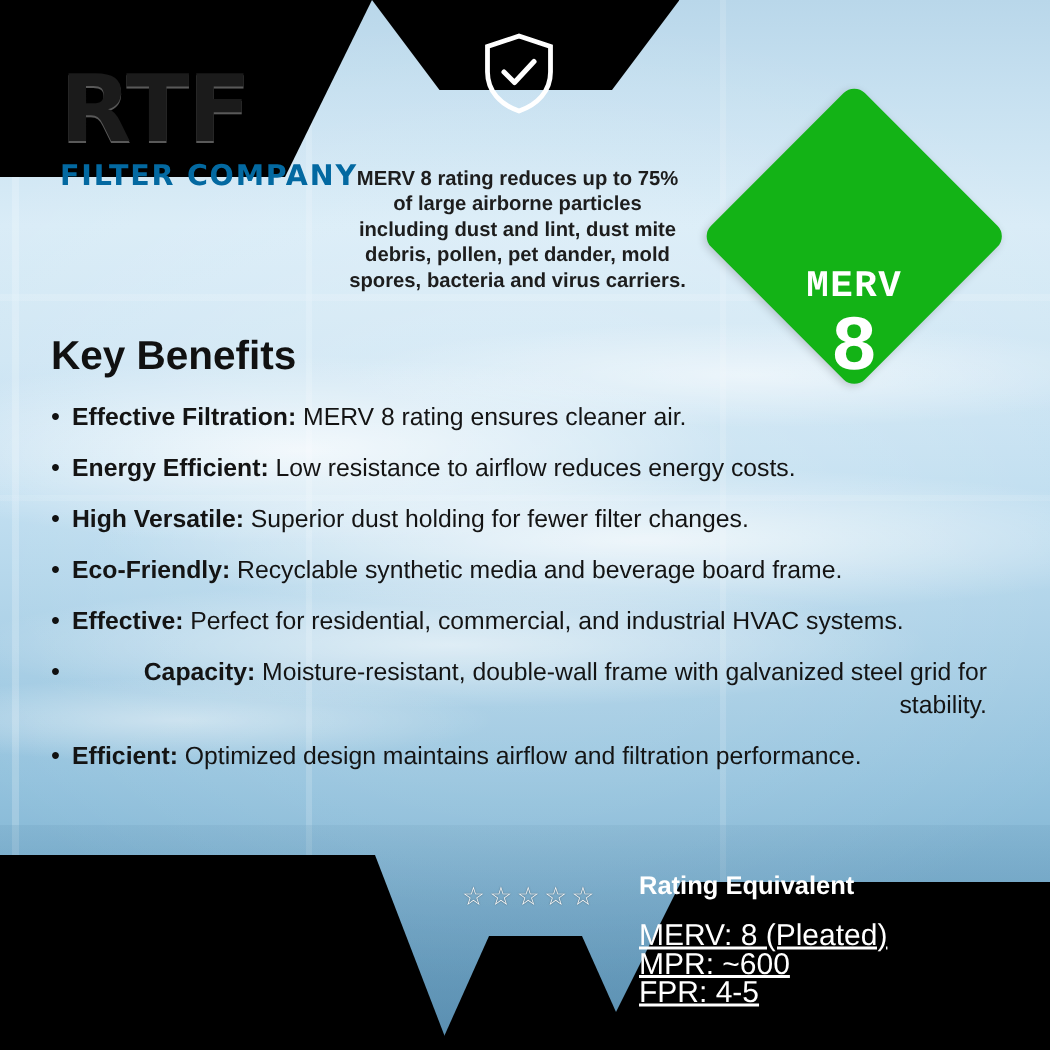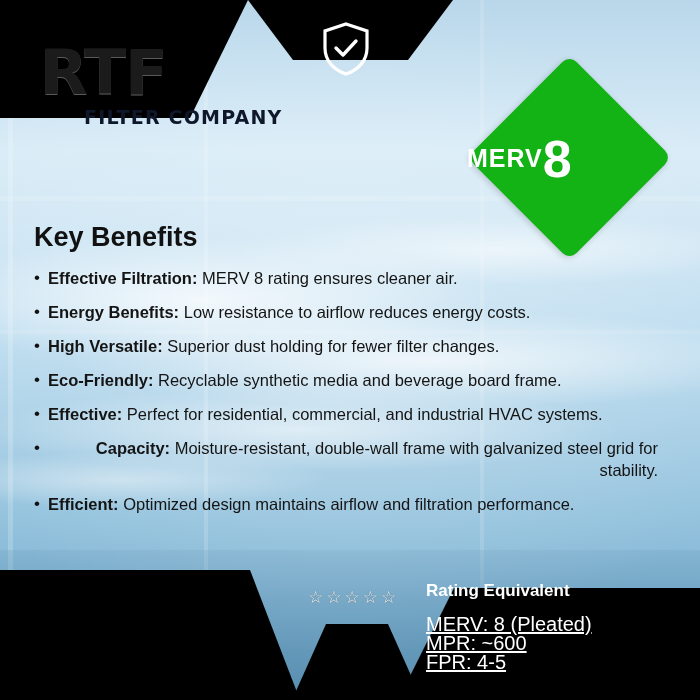--- a/index.html
+++ b/index.html
@@ -115,9 +115,8 @@
     font-weight: 700;
     font-size: 19px;
     letter-spacing: 1.2px;
-    color: #0f172a;
+    color: #0369a1;
     margin-top: 4px;
-    margin-left: 44px;
   }
 
   

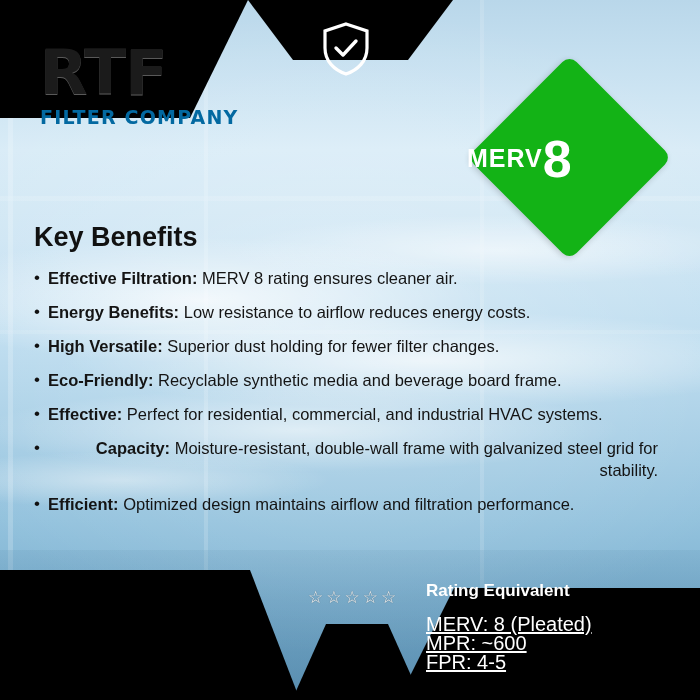--- a/index.html
+++ b/index.html
@@ -285,6 +285,7 @@
     </svg>
   </div>
 
+  <div class="merv-desc">MERV 8 rating reduces up to 75% of large airborne particles including dust and lint, dust mite debris, pollen, pet dander, mold spores, bacteria and virus carriers.</div>
 
   <div class="diamond-wrap">
     <div class="diamond"></div>

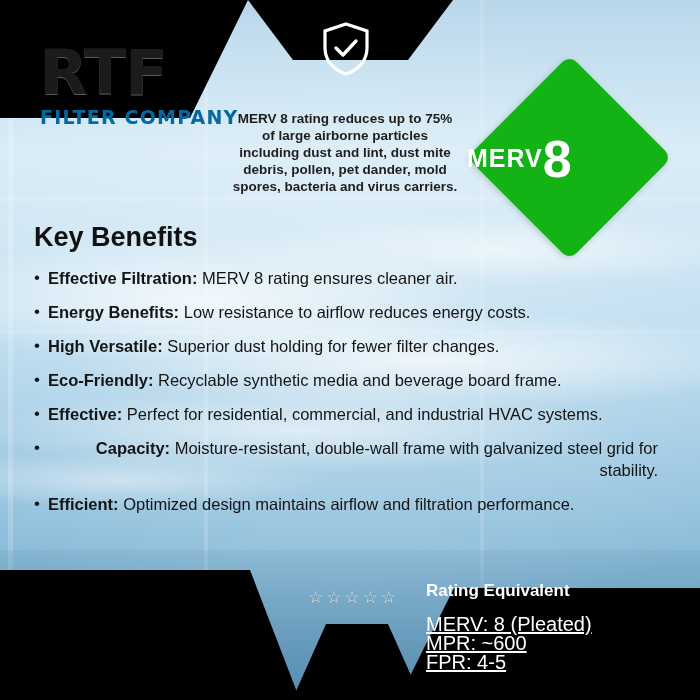--- a/index.html
+++ b/index.html
@@ -166,10 +166,11 @@
     position: absolute;
     inset: 0;
     display: flex;
+    flex-direction: column;
     align-items: center;
-    justify-content: flex-start;
+    justify-content: flex-end;
     color: #ffffff;
-    font-family: Liberation Sans, sans-serif;
+    font-family: Liberation Mono, monospace;
   }
   .diamond-label {
     font-size: 25px;

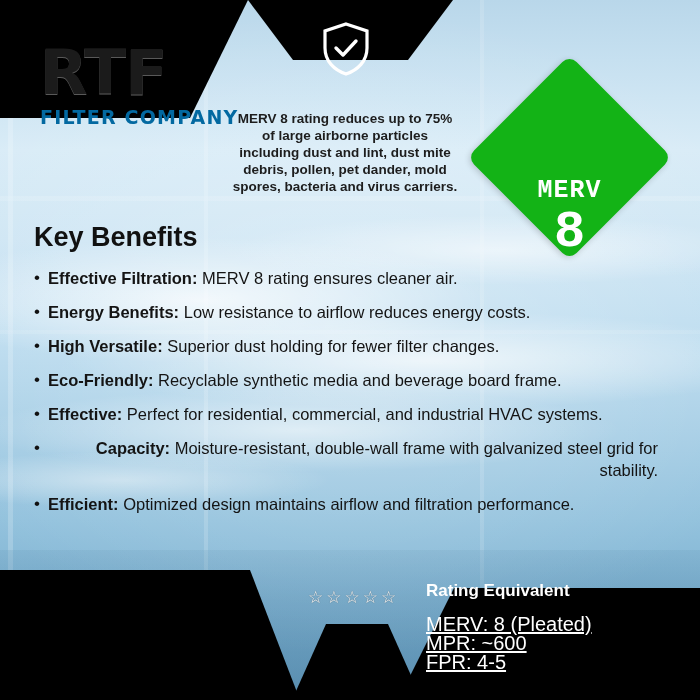--- a/index.html
+++ b/index.html
@@ -305,7 +305,7 @@
         </div>
         <div class="benefit-row">
           <span class="bullet">•</span>
-          <span class="benefit-text"><b>Energy Benefits:</b><span> Low resistance to airflow reduces energy costs.</span></span>
+          <span class="benefit-text"><b>Energy Efficient:</b><span> Low resistance to airflow reduces energy costs.</span></span>
         </div>
         <div class="benefit-row">
           <span class="bullet">•</span>

